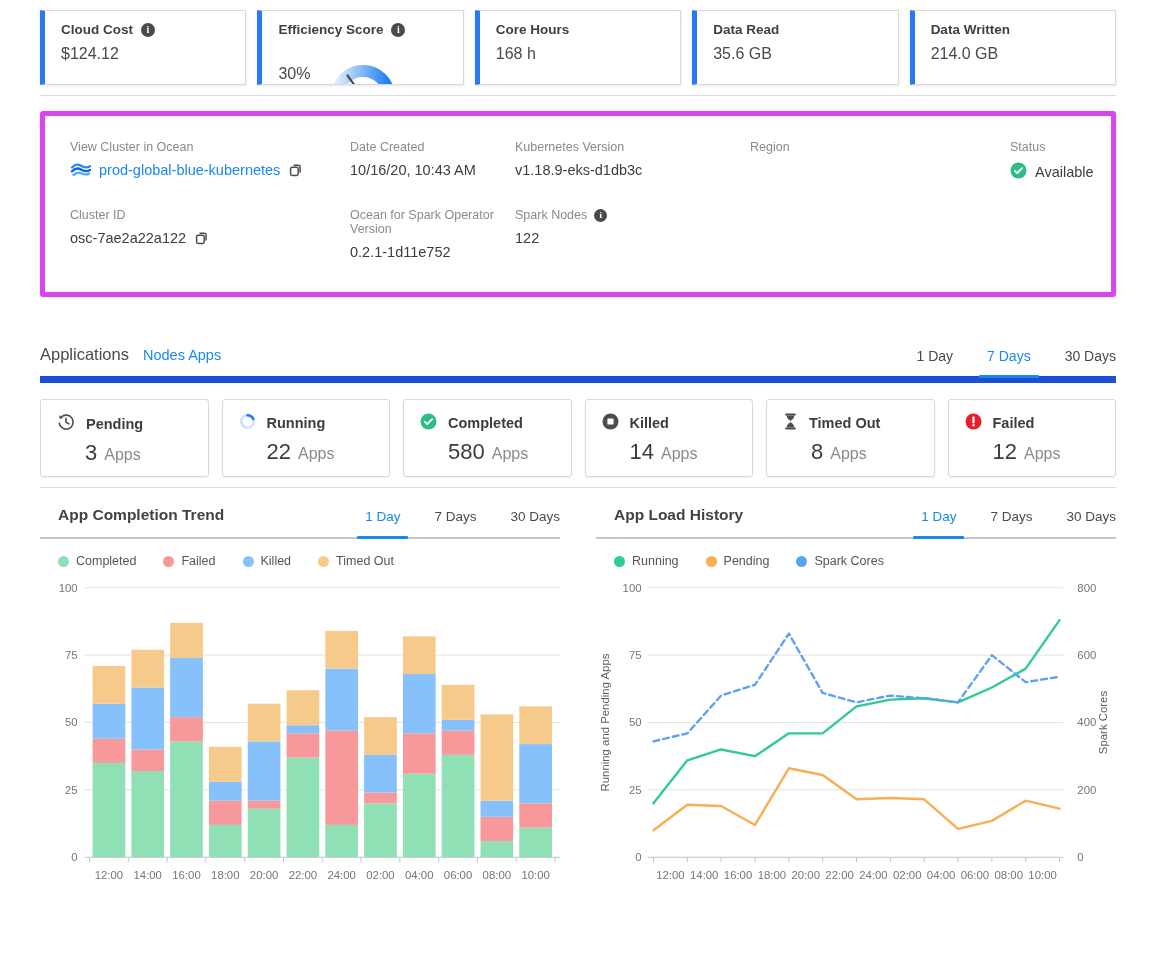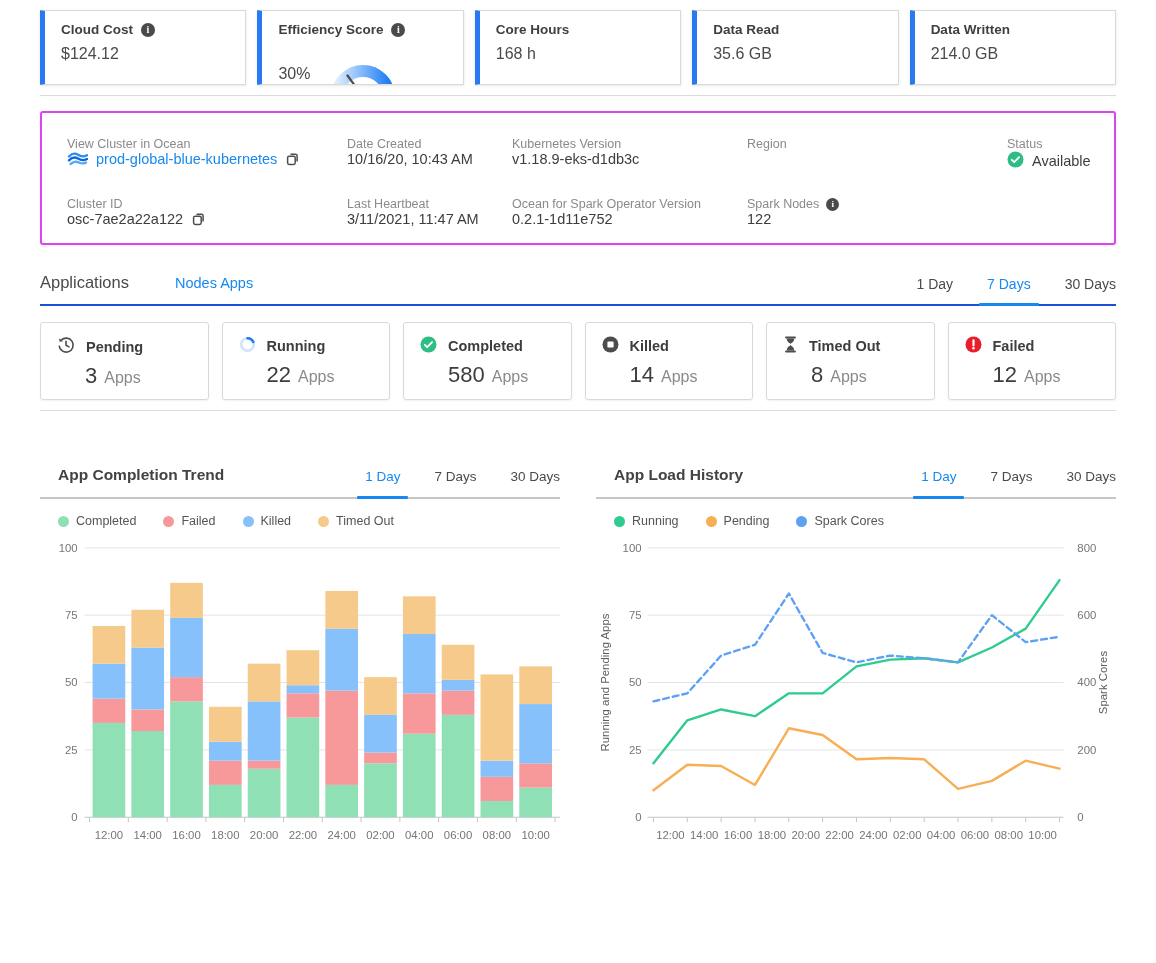--- a/index.html
+++ b/index.html
@@ -37,9 +37,9 @@
 
   
   .cluster-card {
-    margin-top: 15px; border: 2px solid #d946ef; border-radius: 3px;
+    margin-top: 15px; border: 5px solid #d946ef; border-radius: 3px;
     box-shadow: 0 1px 3px rgba(0,0,0,.07);
-    padding: 24px 25px 16px 25px;
+    padding: 24px 25px 32px 25px;
     display: grid; grid-template-columns: 280px 165px 235px 260px 1fr; row-gap: 26px;
   }
   .field-label { font-size: 12.5px; color: #8a8a8a; display: flex; align-items: center; }

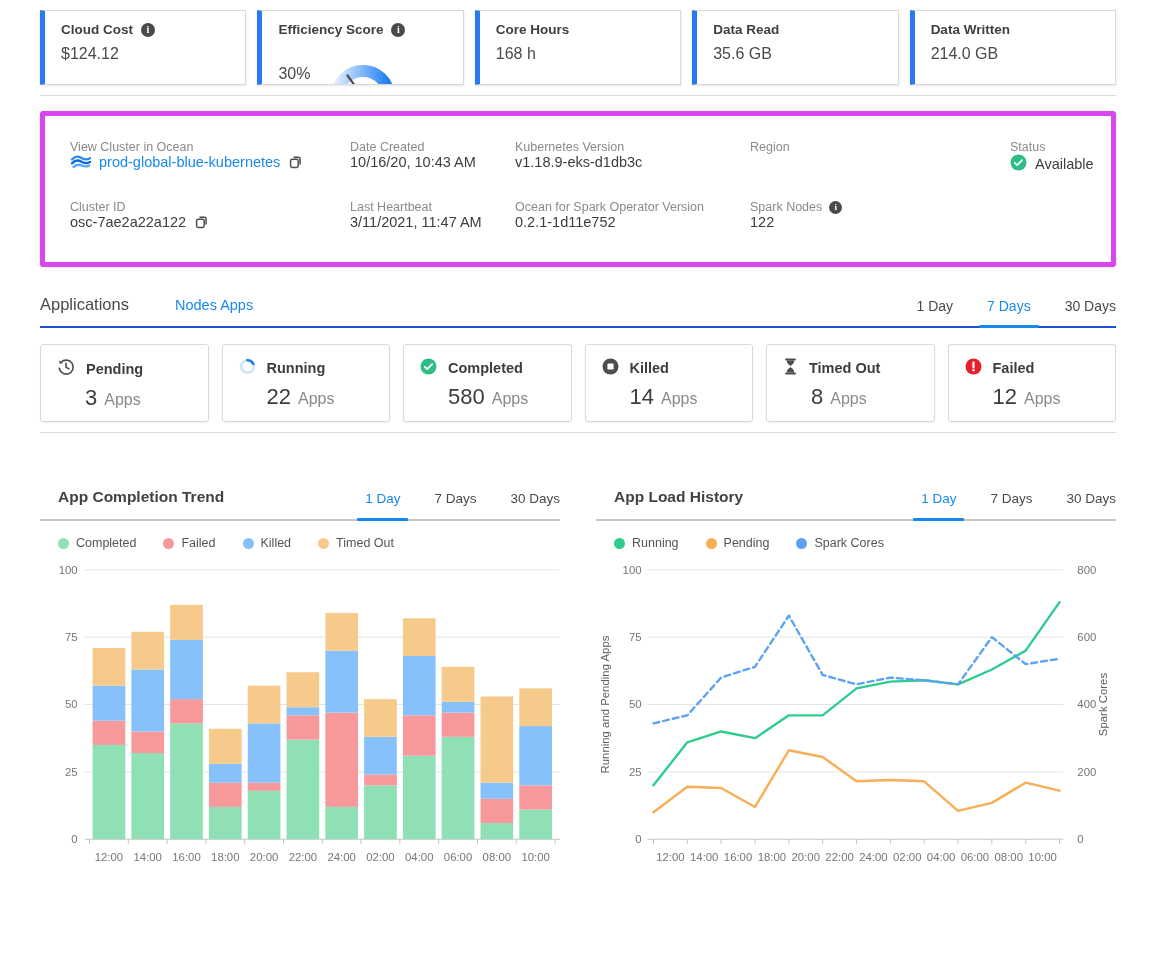--- a/index.html
+++ b/index.html
@@ -44,7 +44,7 @@
   }
   .field-label { font-size: 12.5px; color: #8a8a8a; display: flex; align-items: center; }
   .field-label .info-icon { width: 13px; height: 13px; font-size: 9px; margin-left: 7px; }
-  .field-value { font-size: 14.5px; color: #3d3d3d; display: flex; align-items: center; gap: 8px; text-align: right; }
+  .field-value { font-size: 14.5px; color: #3d3d3d; margin-top: 8px; display: flex; align-items: center; gap: 8px; text-align: right; }
   .link-blue { color: #1788f0; text-decoration: none; cursor: pointer; }
   .copy-icon { cursor: pointer; display: inline-flex; }
 

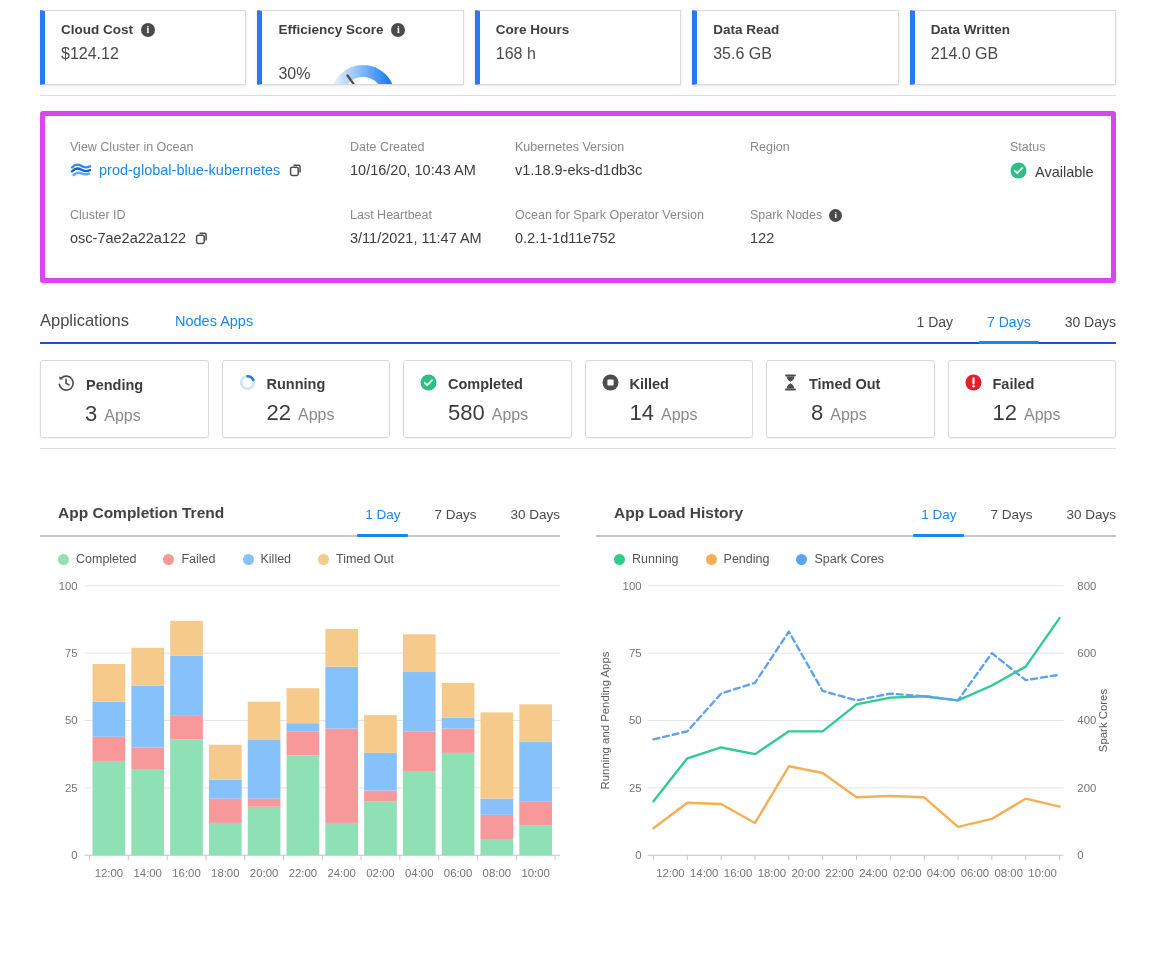--- a/index.html
+++ b/index.html
@@ -209,10 +209,6 @@
       </div>
     </div>
 
-    <div class="field">
-      <div class="field-label">Last Heartbeat</div>
-      <div class="field-value">3/11/2021, 11:47 AM</div>
-    </div>
 
     <div class="field">
       <div class="field-label">Ocean for Spark Operator Version</div>

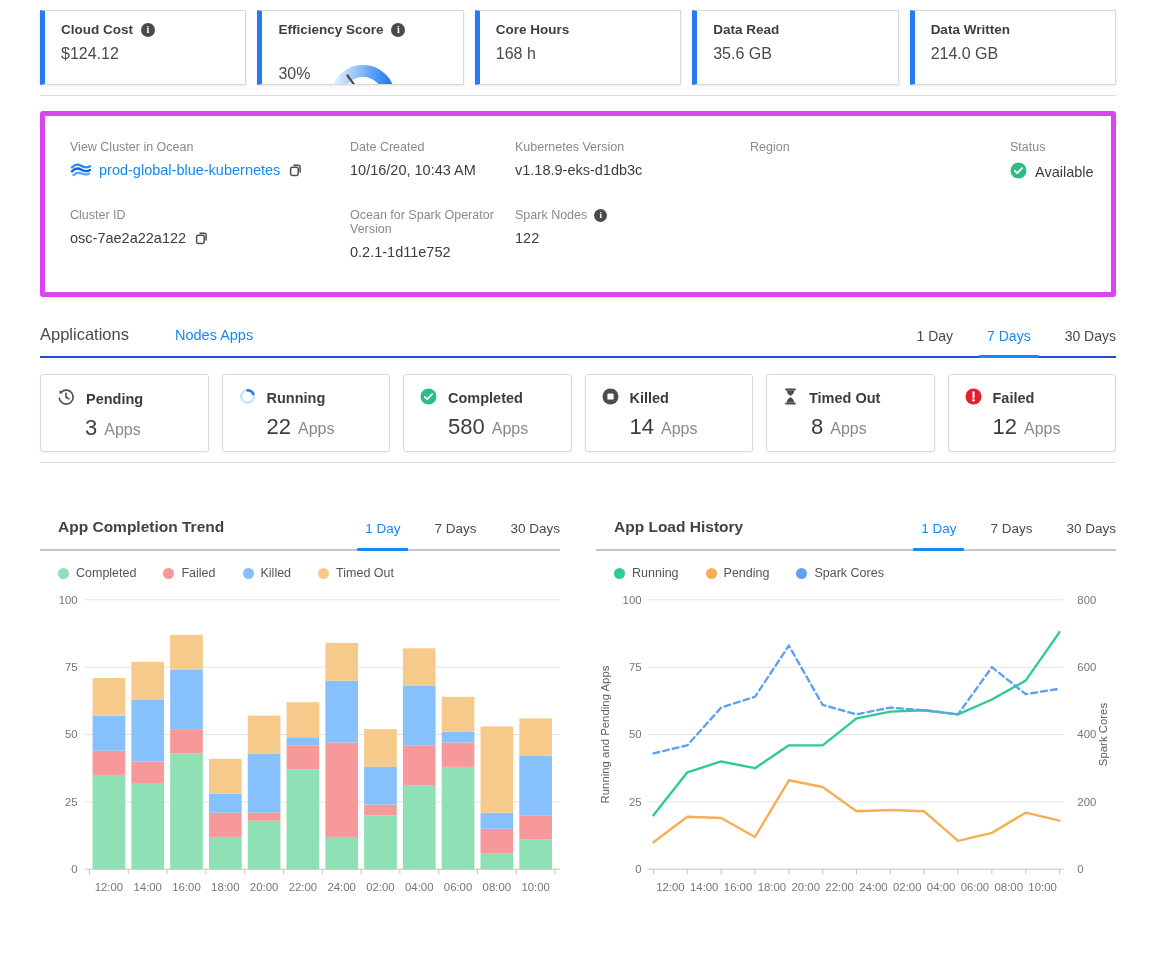--- a/index.html
+++ b/index.html
@@ -49,7 +49,7 @@
   .copy-icon { cursor: pointer; display: inline-flex; }
 
   
-  .apps-header { display: flex; align-items: flex-end; border-bottom: 2px solid #1d4ed8; margin-top: 28px; gap: 32px; }
+  .apps-header { display: flex; align-items: flex-end; border-bottom: 7px solid #1d4ed8; margin-top: 48px; }
   .apps-header .section-heading { margin-top: 0; padding-bottom: 12px; }
   .view-apps { font-size: 14.5px; margin-left: 14px; padding-bottom: 13px; }
   .tabs { margin-left: auto; display: flex; gap: 34px; font-size: 14px; color: #4a4a4a; }

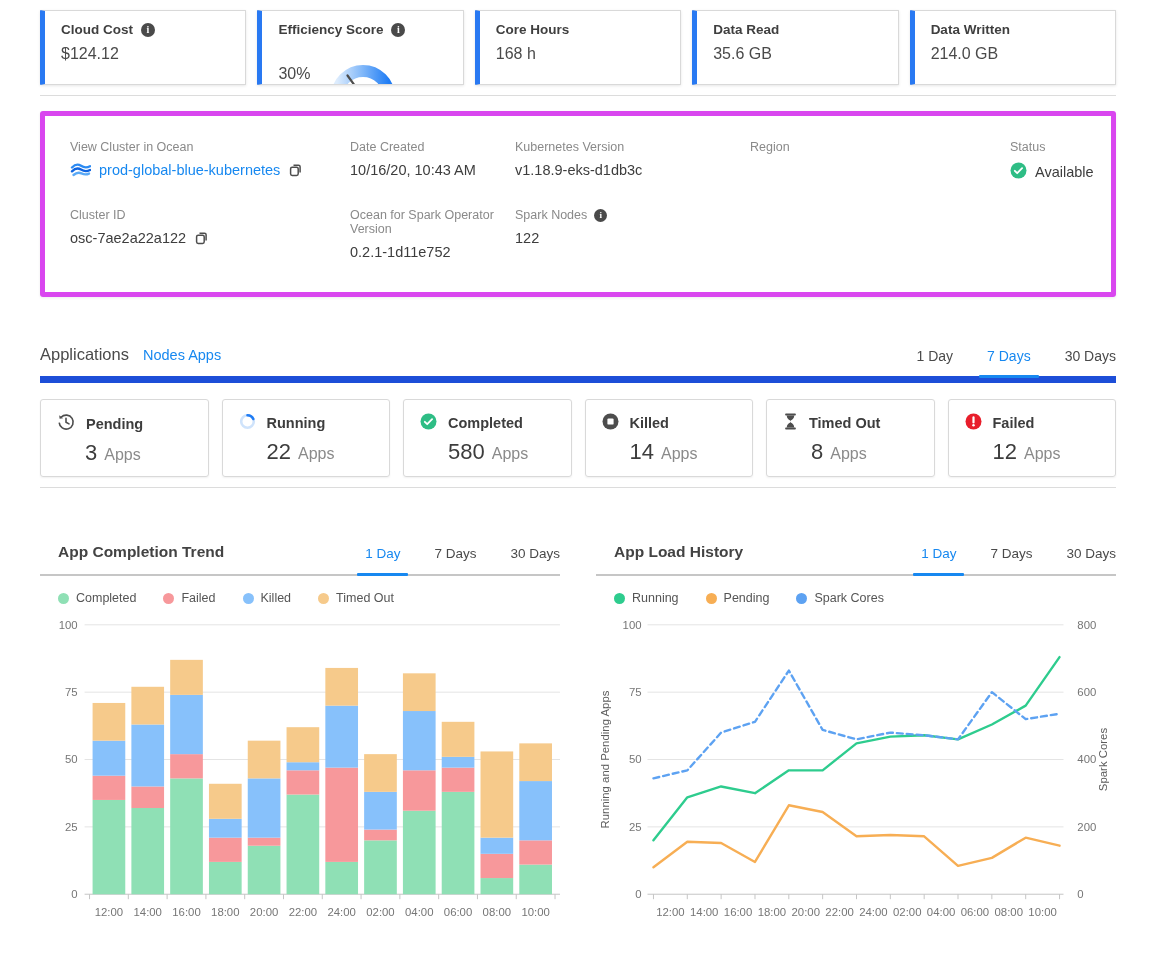--- a/index.html
+++ b/index.html
@@ -71,7 +71,7 @@
 
   
   .charts-row { display: flex; gap: 36px; margin-top: 18px; }
-  .chart-panel { flex: 1; min-width: 0; margin-top: 37px; }
+  .chart-panel { flex: 1; min-width: 0; }
   .chart-header { display: flex; align-items: flex-end; border-bottom: 2px solid #c6c6c6; padding-left: 18px; }
   .chart-title { font-size: 15.5px; font-weight: 700; color: #434343; padding-bottom: 13px; }
   .chart-tabs { margin-left: auto; display: flex; gap: 34px; font-size: 13.5px; color: #4a4a4a; }

